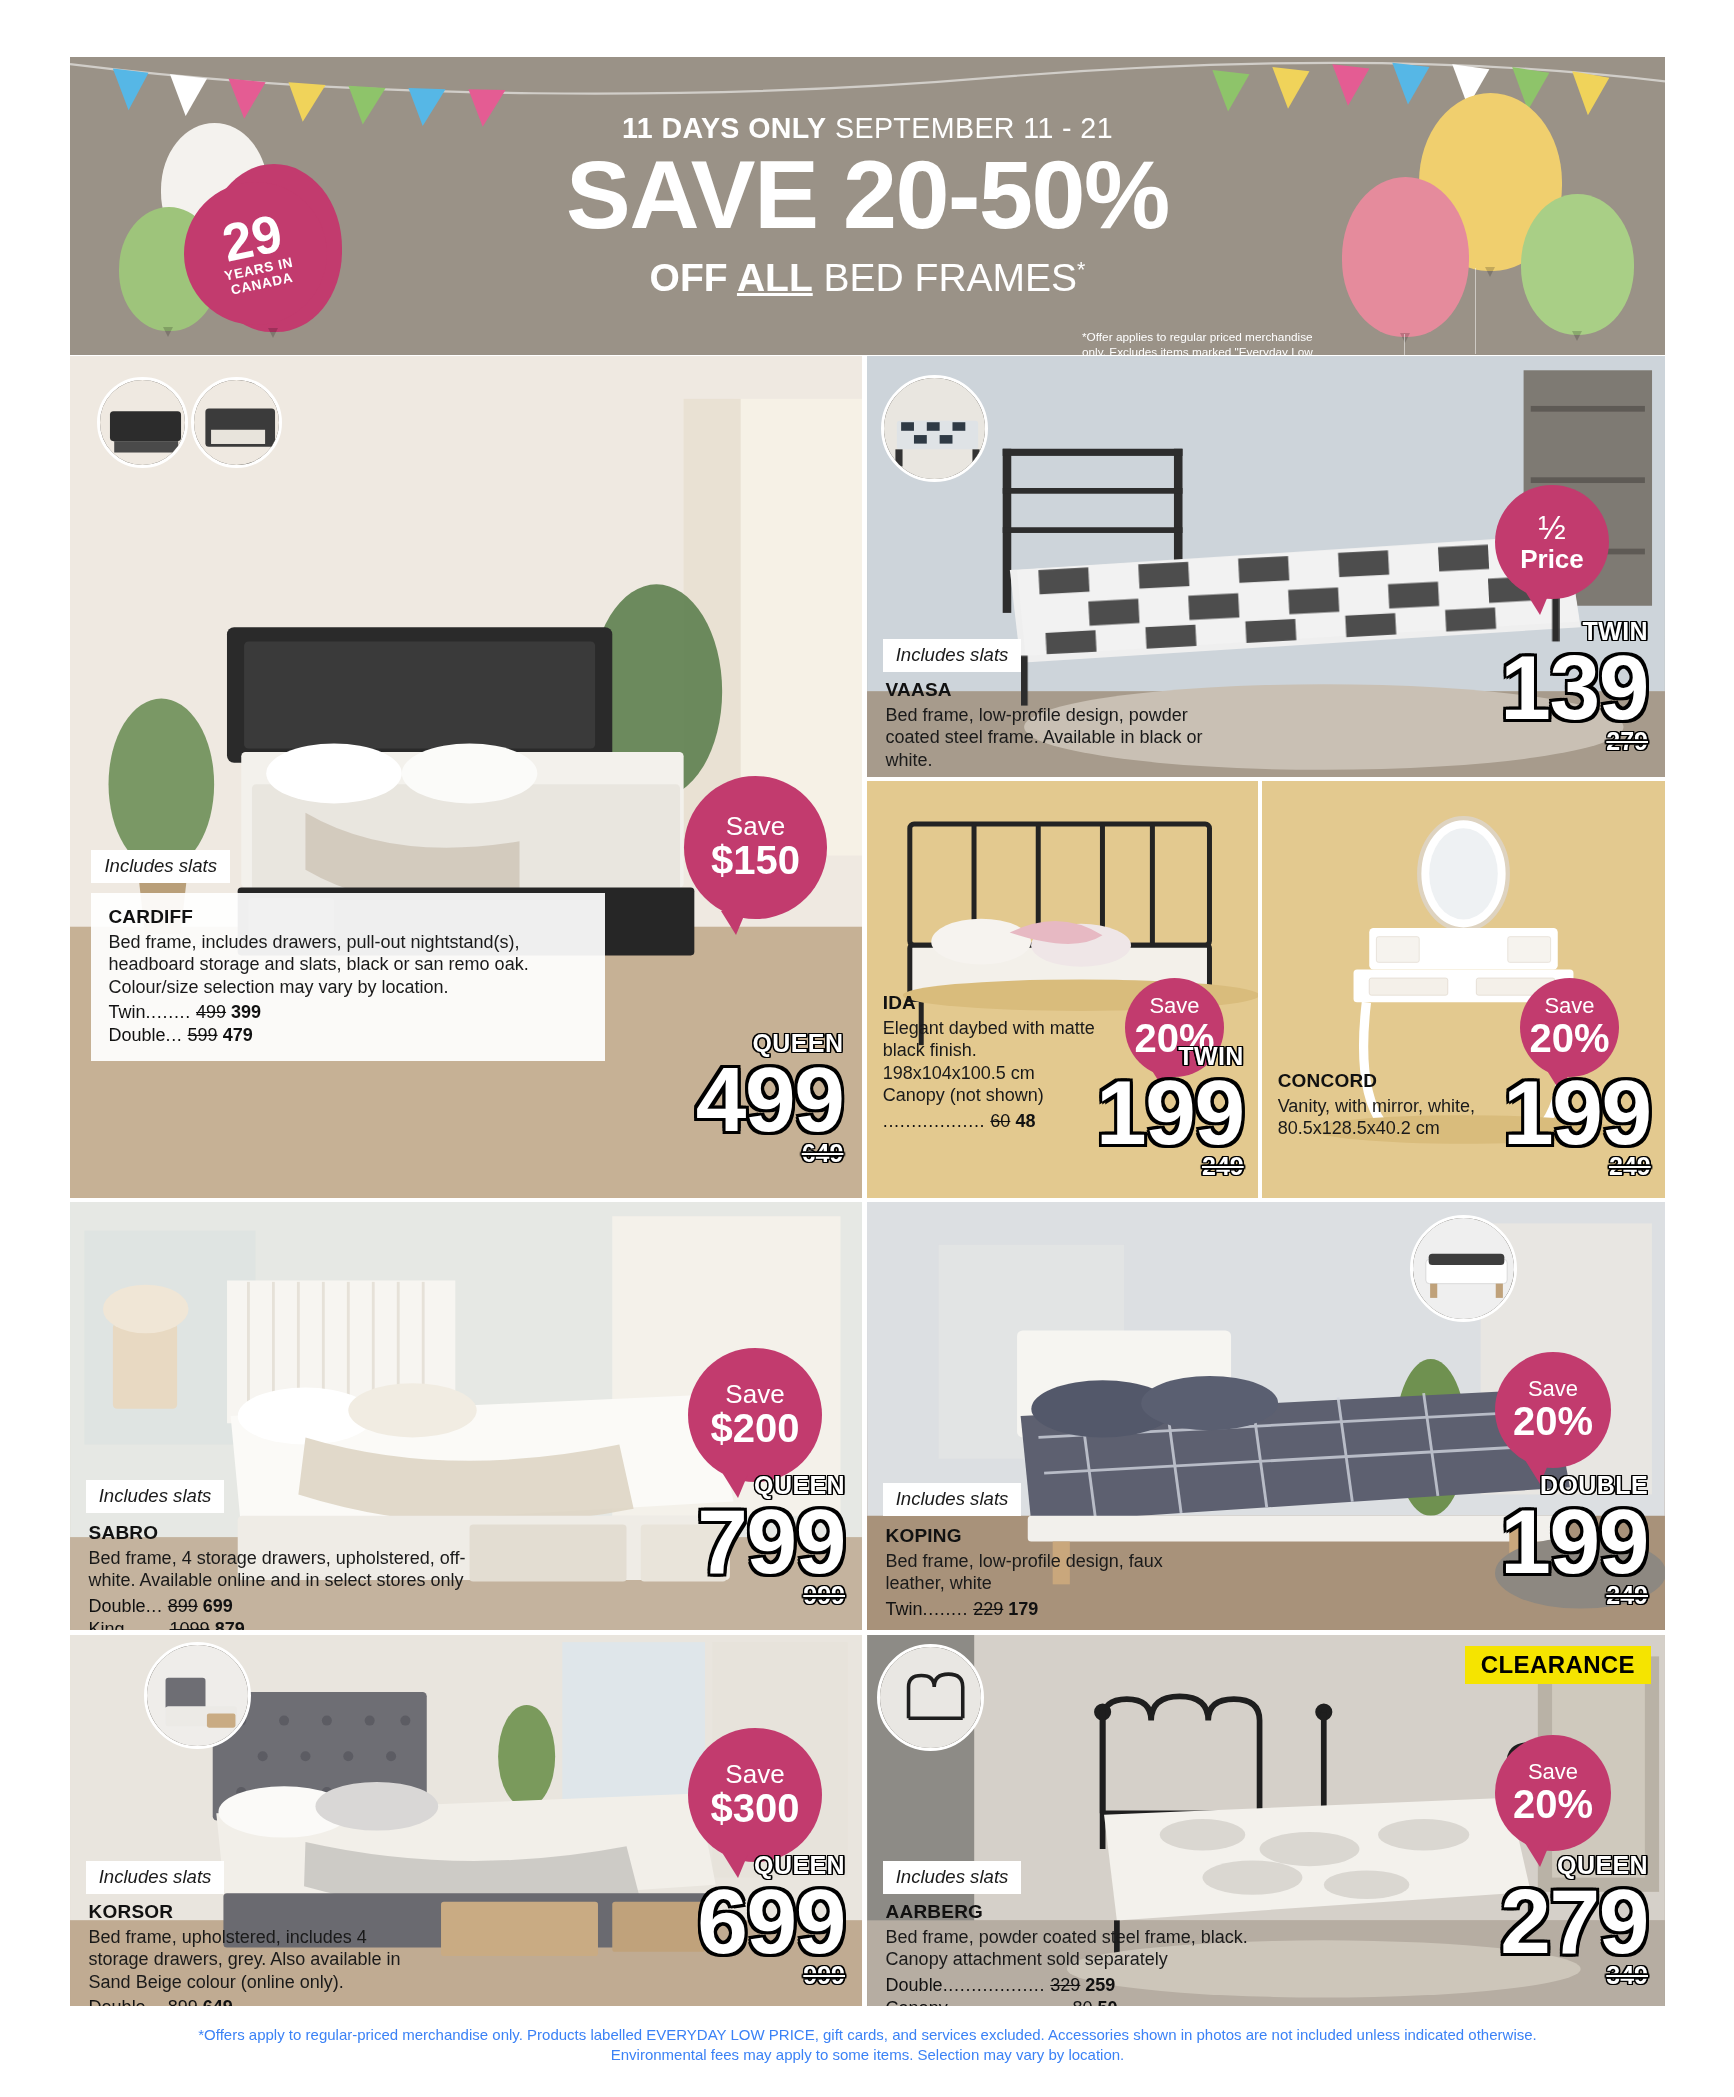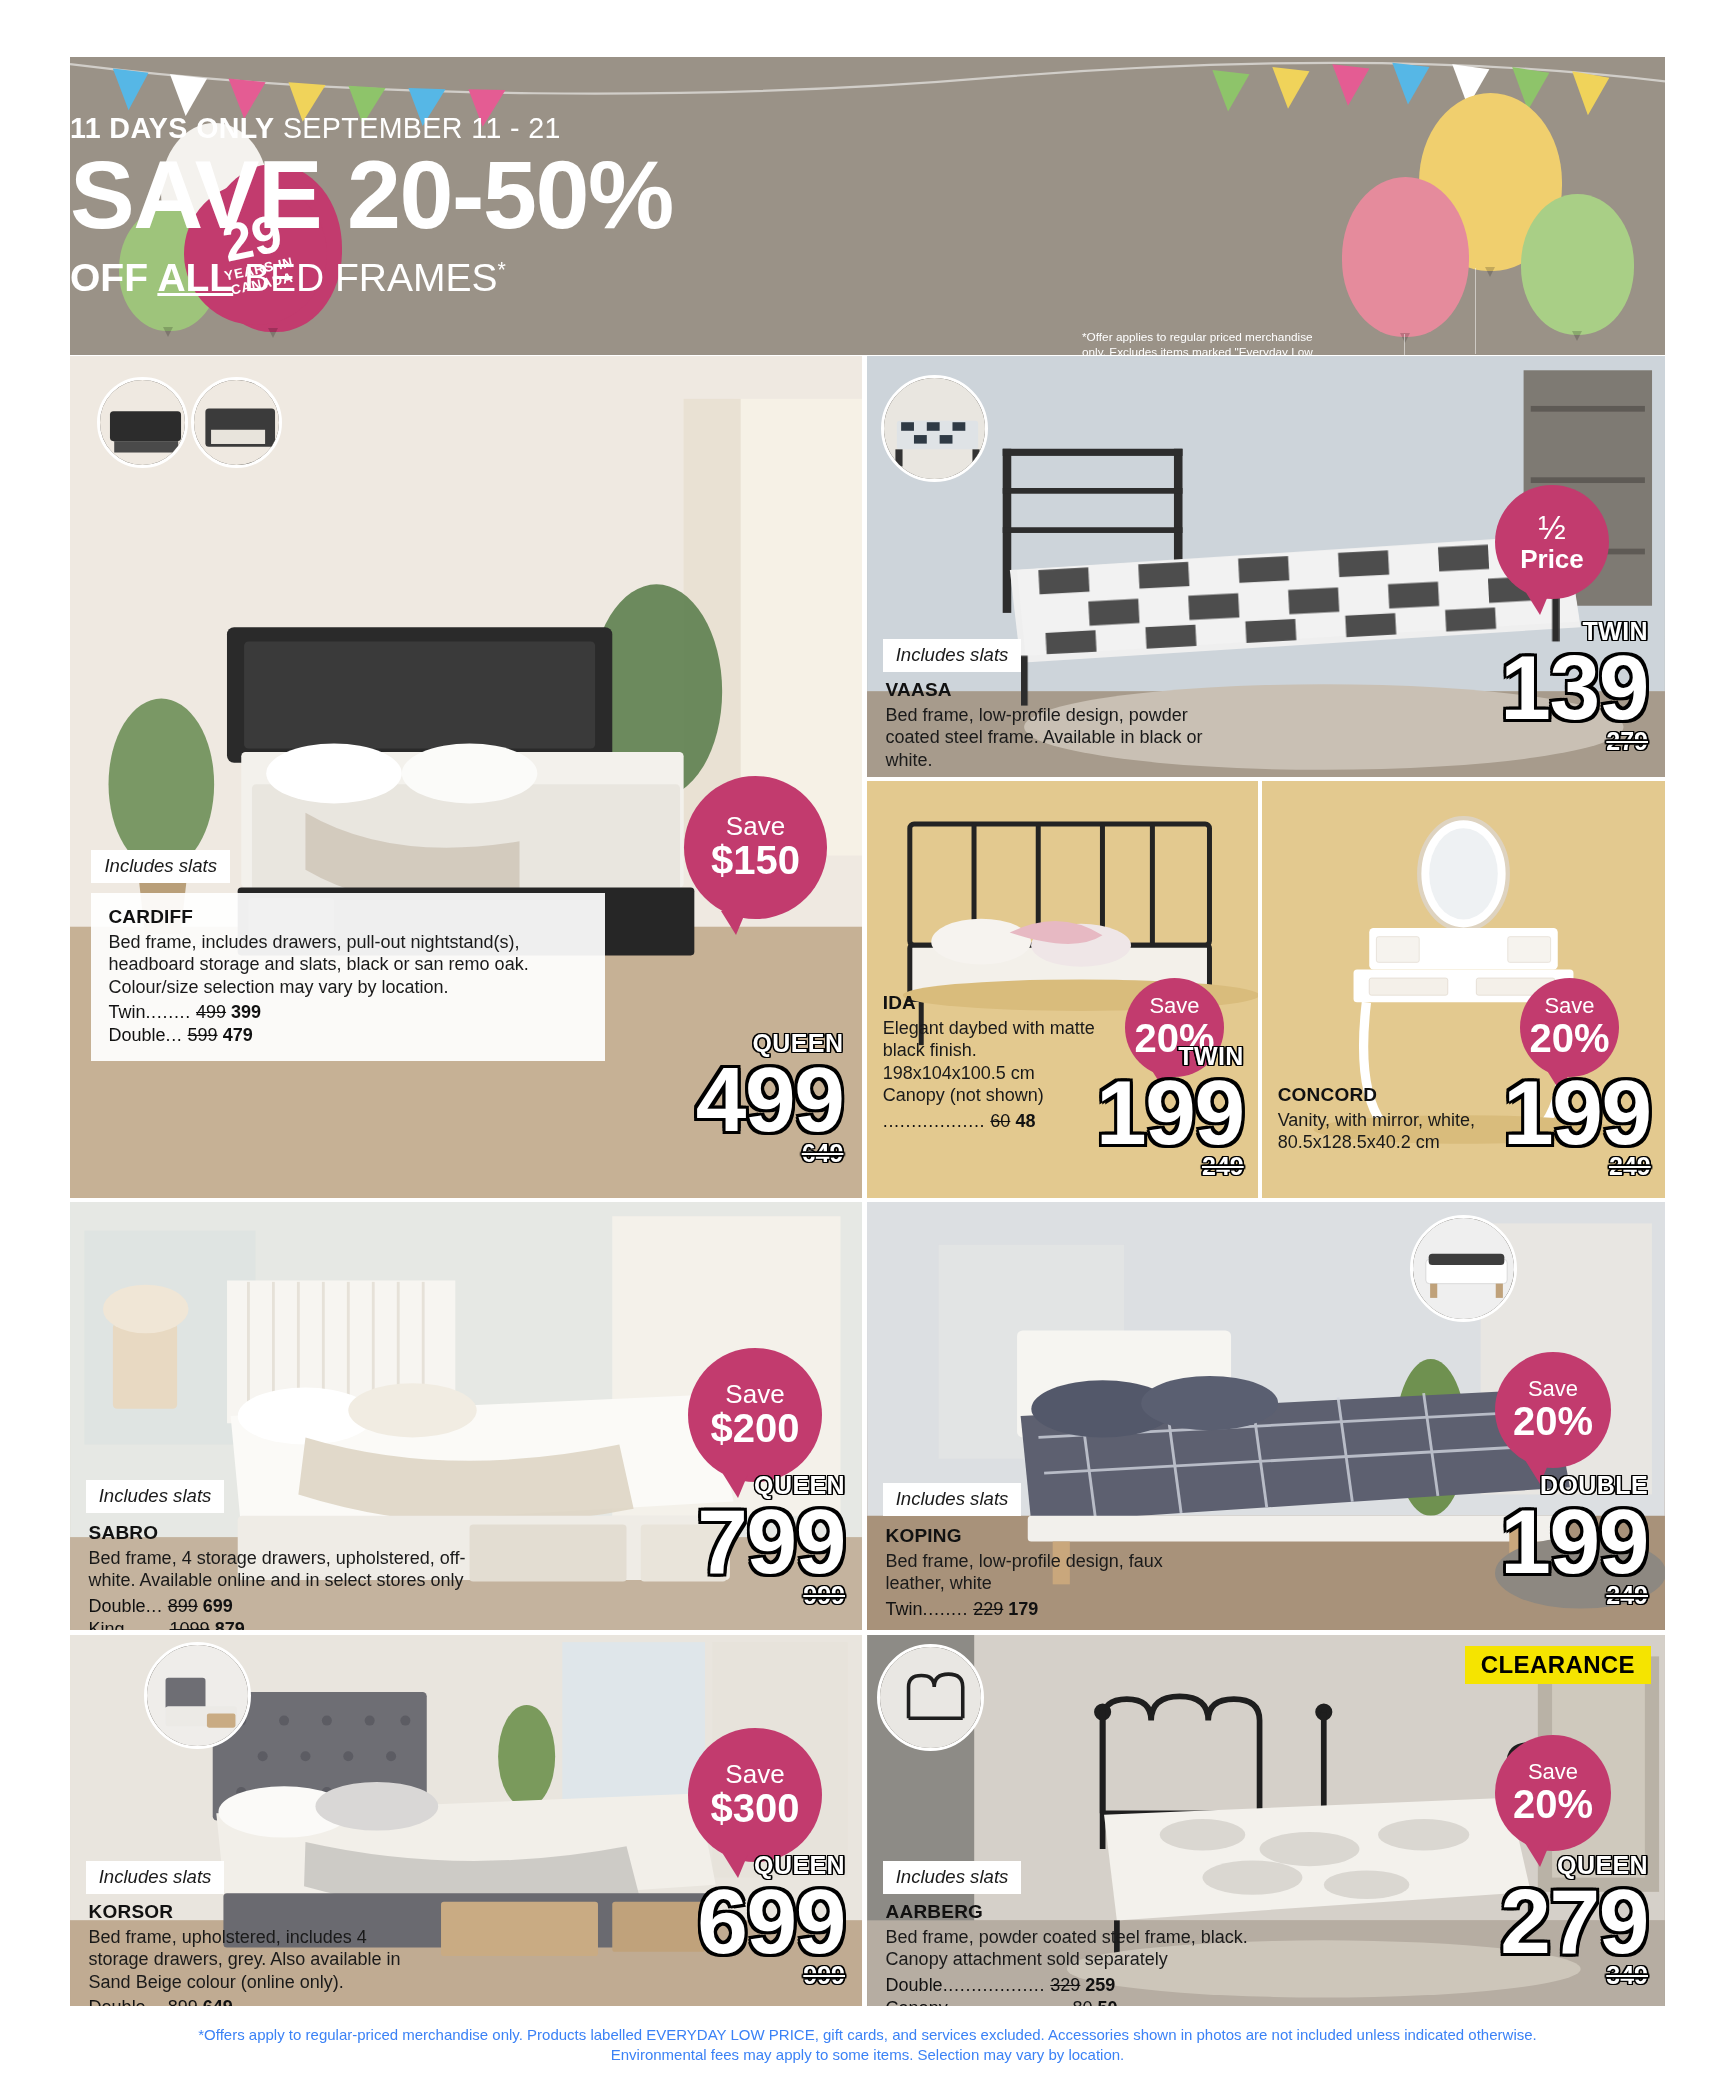--- a/index.html
+++ b/index.html
@@ -28,7 +28,7 @@
   .bunting { position: absolute; top: 0; left: 0; width: 100%; height: 79px; }
   .banner-center {
     position: absolute; left: 0; top: 0; width: 100%; height: 100%;
-    display: flex; flex-direction: column; align-items: flex-start; justify-content: center;
+    display: flex; flex-direction: column; align-items: center; justify-content: center;
     color: #fff;
   }
   .days-line {

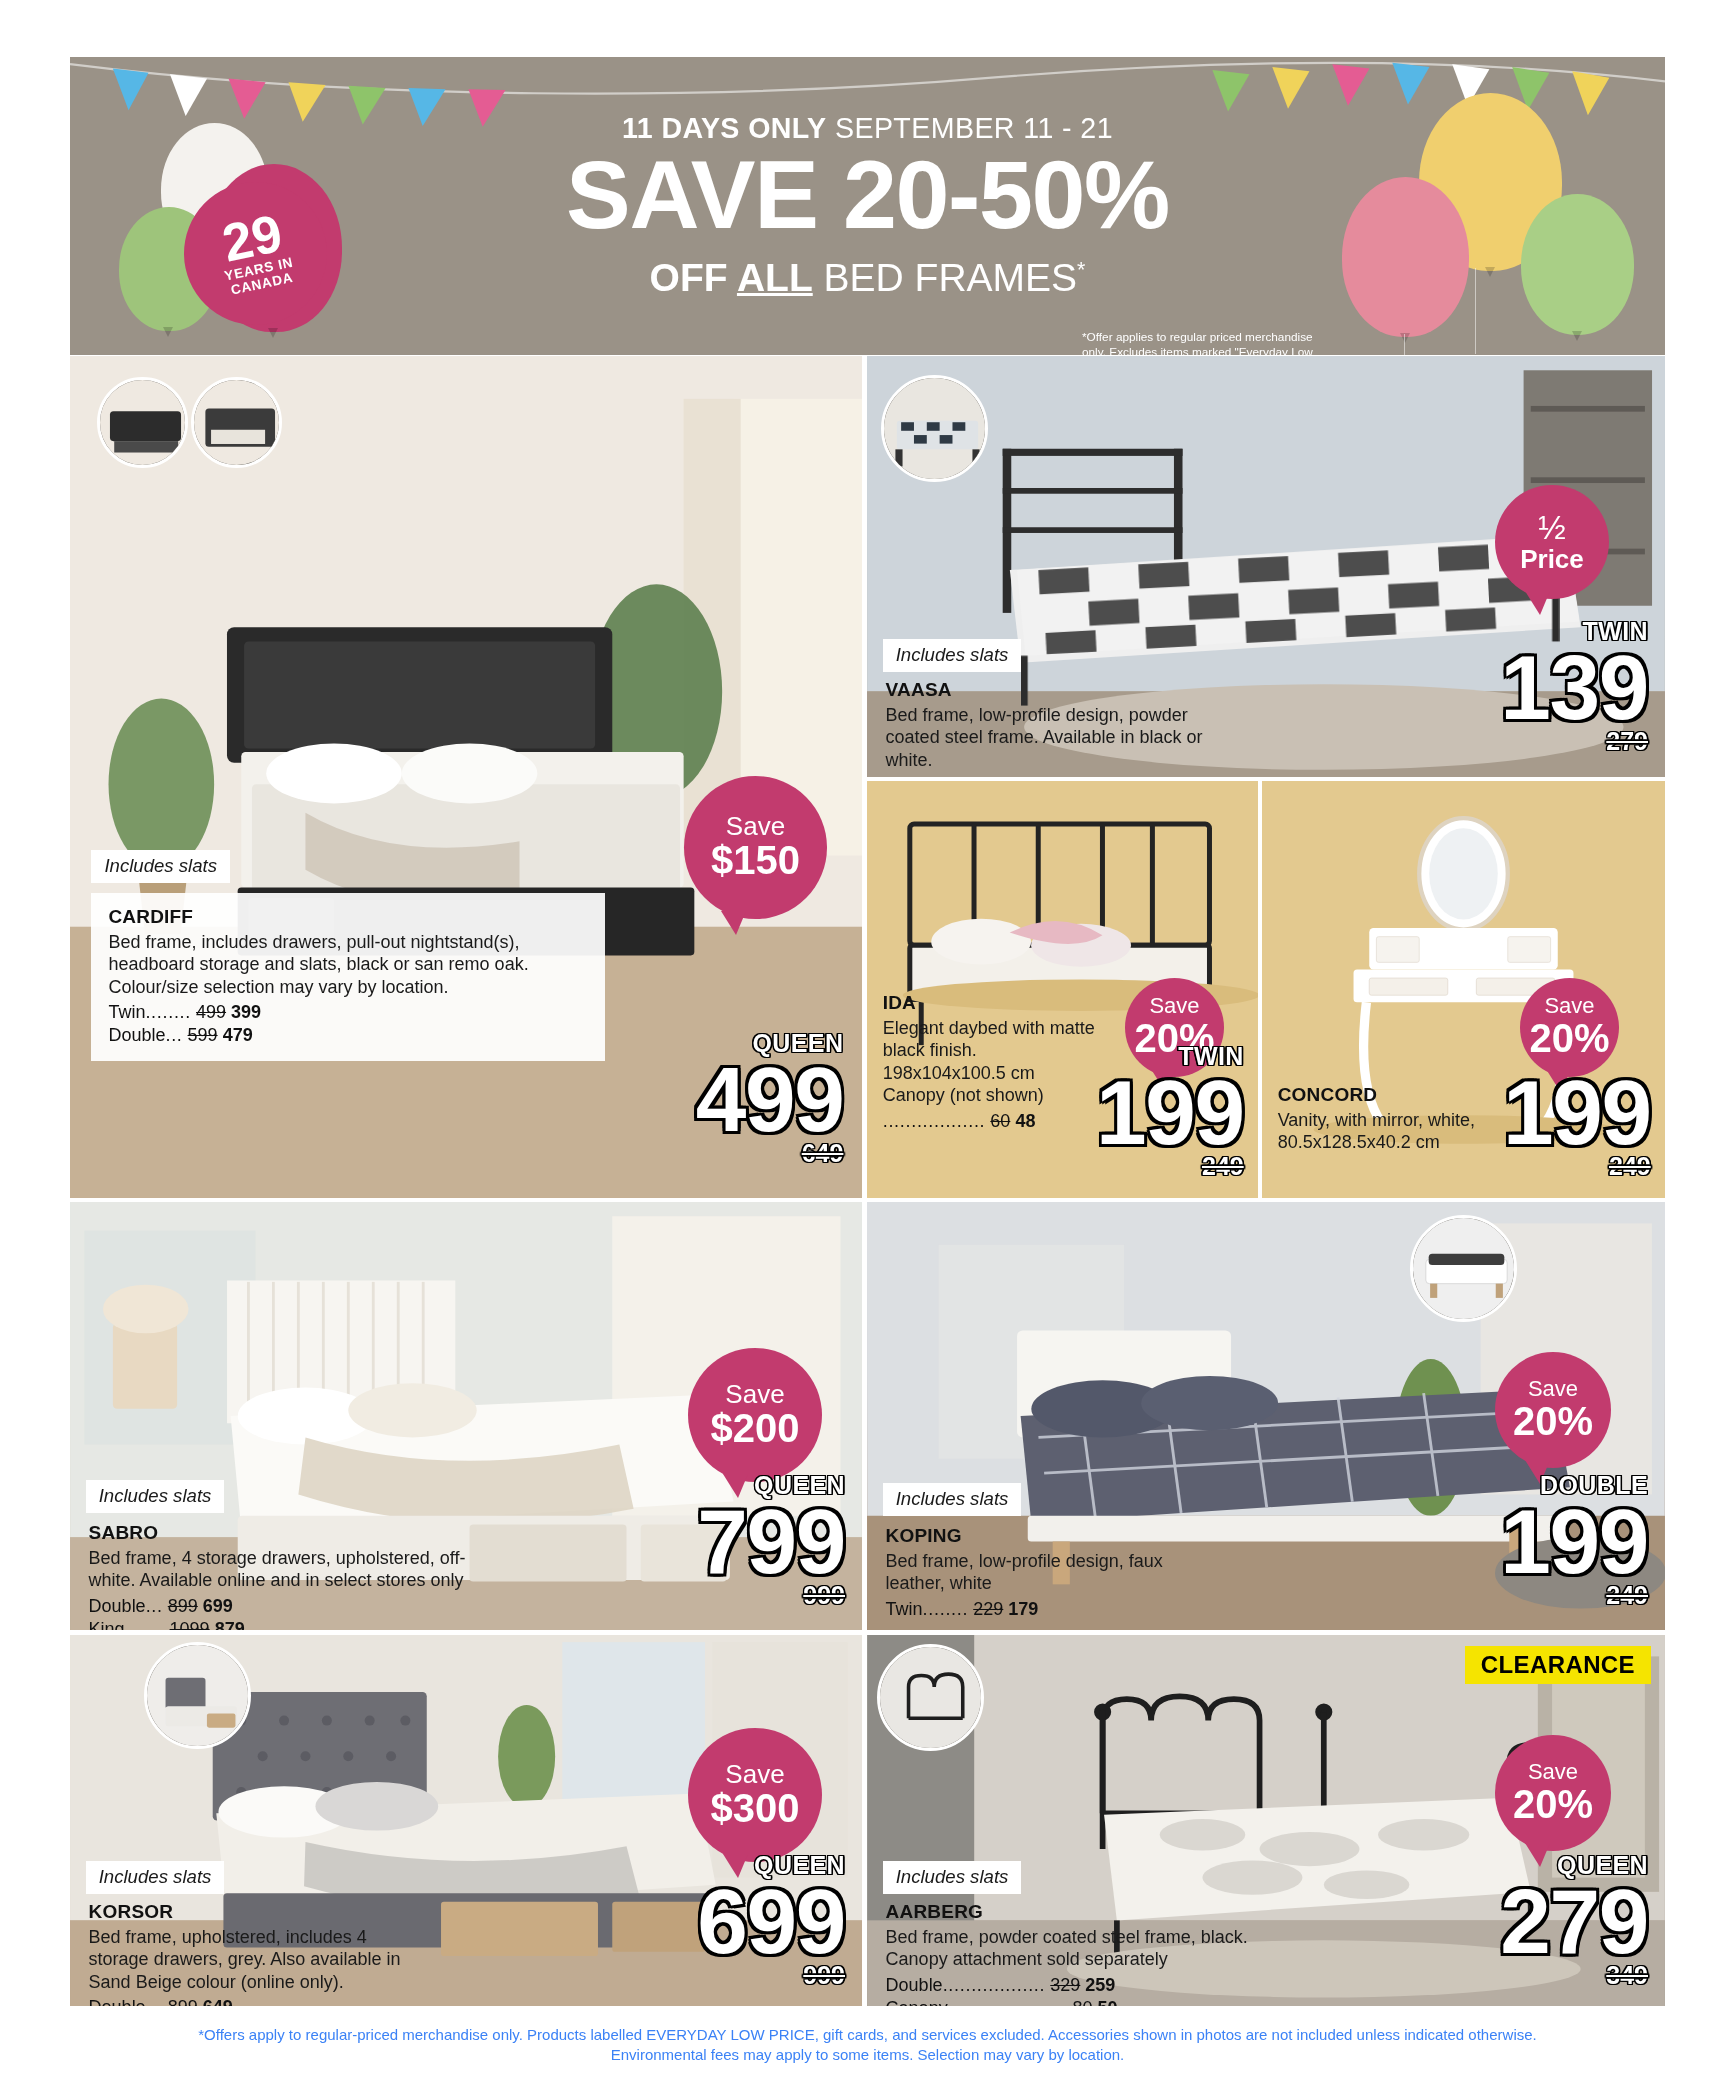--- a/index.html
+++ b/index.html
@@ -478,7 +478,7 @@
       </svg>
     </div>
 
-    <div style="position:absolute; left:15.7px; top:303px; width:214px;">
+    <div style="position:absolute; left:15.7px; top:289px; width:214px;">
       <div class="prod-name">CONCORD</div>
       <div class="prod-desc">Vanity, with mirror, white, 80.5x128.5x40.2 cm</div>
     </div>

